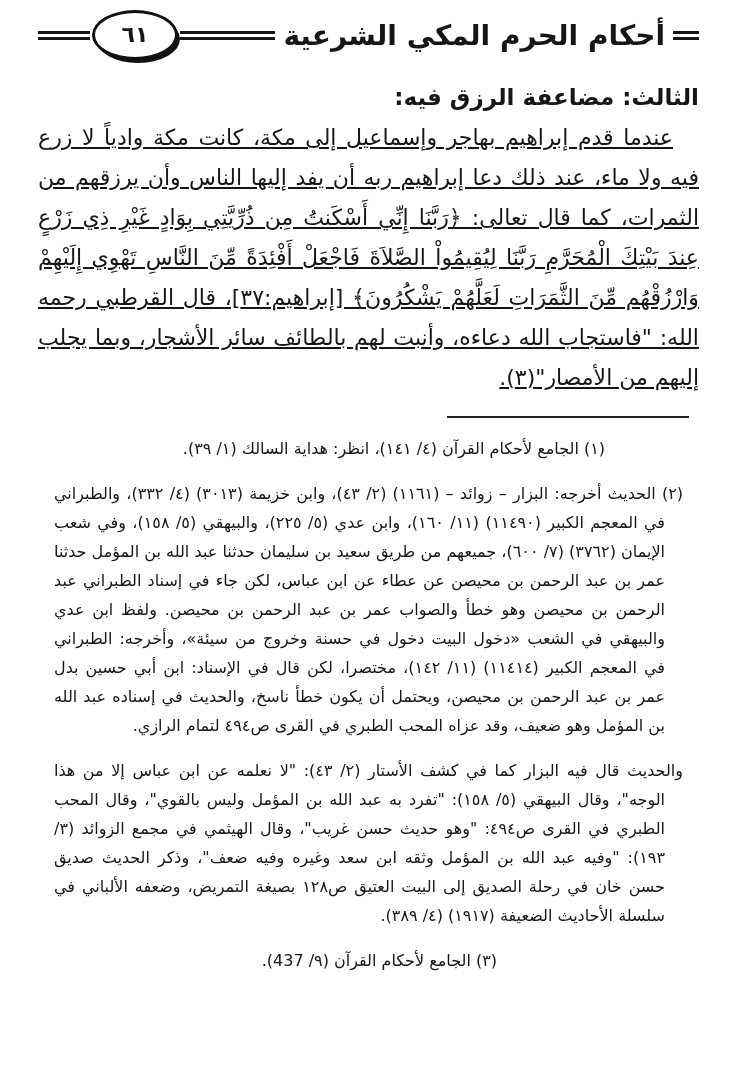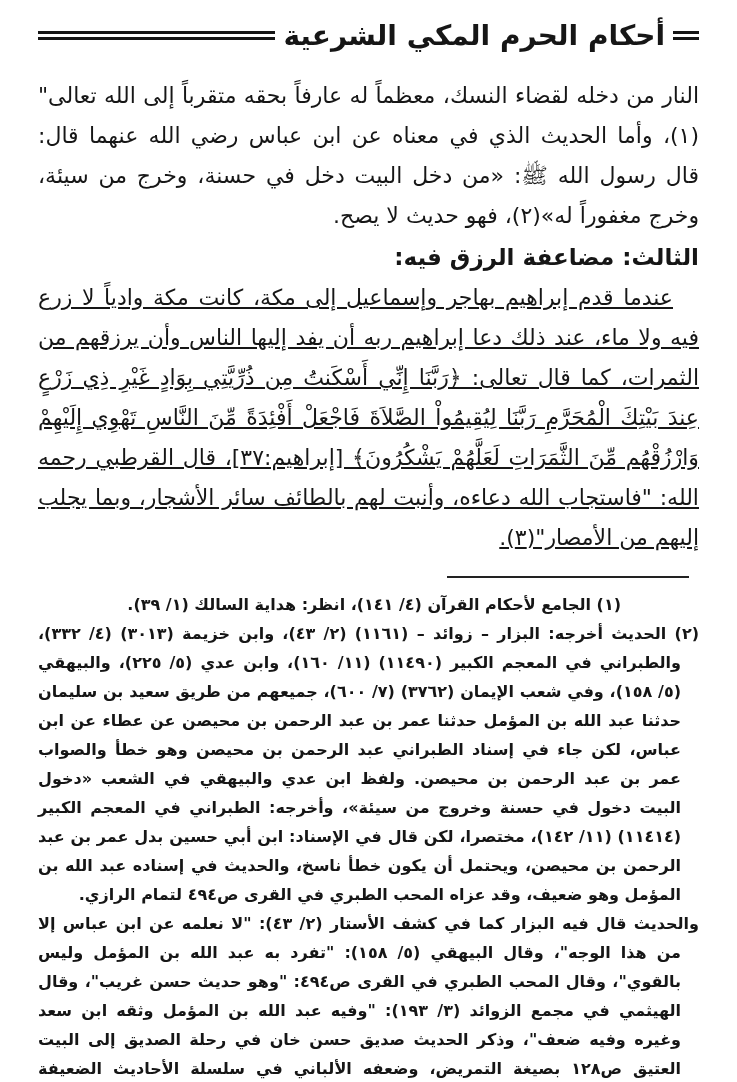--- a/index.html
+++ b/index.html
@@ -53,6 +53,9 @@
     <span class="dbl tick-right"></span>
     <h1 class="book-title">أحكام الحرم المكي الشرعية</h1>
     <span class="dbl hrule"></span>
+    <span class="page-oval">
+      <span class="page-num">٦١</span>
+    </span>
     <span class="dbl tick-left"></span>
   </header>
 

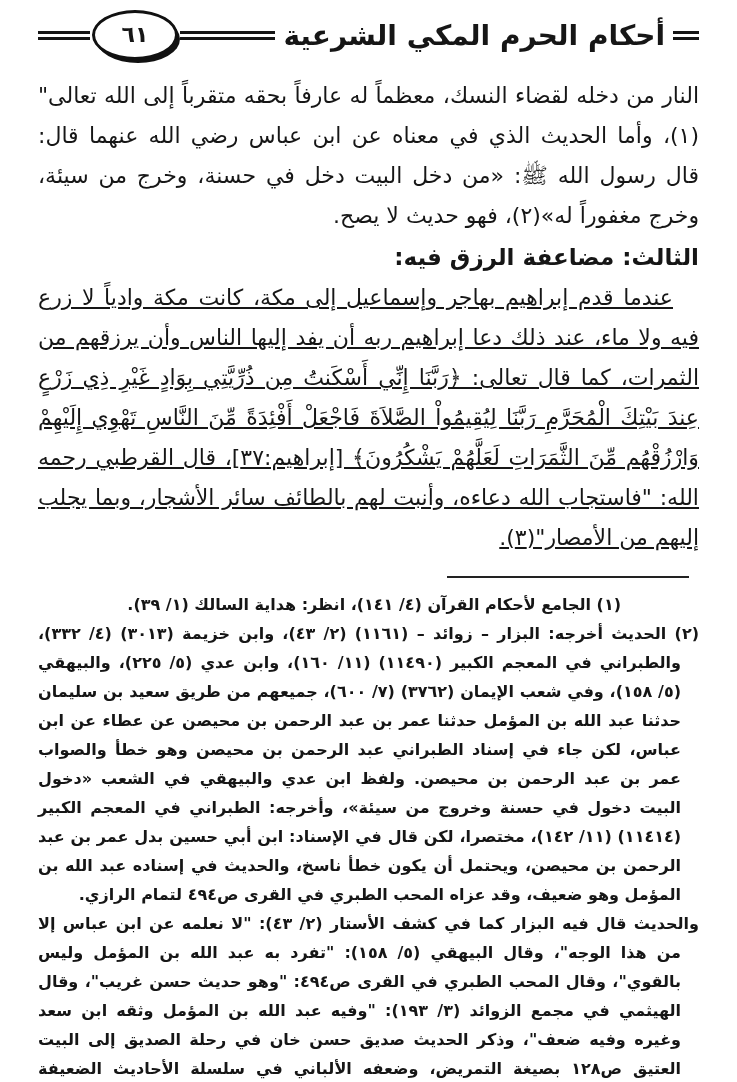--- a/index.html
+++ b/index.html
@@ -60,7 +60,6 @@
   </header>
 
   <main class="body-text">
-    <p class="para">النار من دخله لقضاء النسك، معظماً له عارفاً بحقه متقرباً إلى الله تعالى"(١)، وأما الحديث الذي في معناه عن ابن عباس رضي الله عنهما قال: قال رسول الله ﷺ: «من دخل البيت دخل في حسنة، وخرج من سيئة، وخرج مغفوراً له»(٢)، فهو حديث لا يصح.</p>
     <h2 class="section-heading">الثالث: مضاعفة الرزق فيه:</h2>
     <p class="para indent-first">عندما قدم إبراهيم بهاجر وإسماعيل إلى مكة، كانت مكة وادياً لا زرع فيه ولا ماء، عند ذلك دعا إبراهيم ربه أن يفد إليها الناس وأن يرزقهم من الثمرات، كما قال تعالى: ﴿رَبَّنَا إِنِّي أَسْكَنتُ مِن ذُرِّيَّتِي بِوَادٍ غَيْرِ ذِي زَرْعٍ عِندَ بَيْتِكَ الْمُحَرَّمِ رَبَّنَا لِيُقِيمُواْ الصَّلاَةَ فَاجْعَلْ أَفْئِدَةً مِّنَ النَّاسِ تَهْوِي إِلَيْهِمْ وَارْزُقْهُم مِّنَ الثَّمَرَاتِ لَعَلَّهُمْ يَشْكُرُونَ﴾ [إبراهيم:٣٧]، قال القرطبي رحمه الله: "فاستجاب الله دعاءه، وأنبت لهم بالطائف سائر الأشجار، وبما يجلب إليهم من الأمصار"(٣).</p>
   </main>

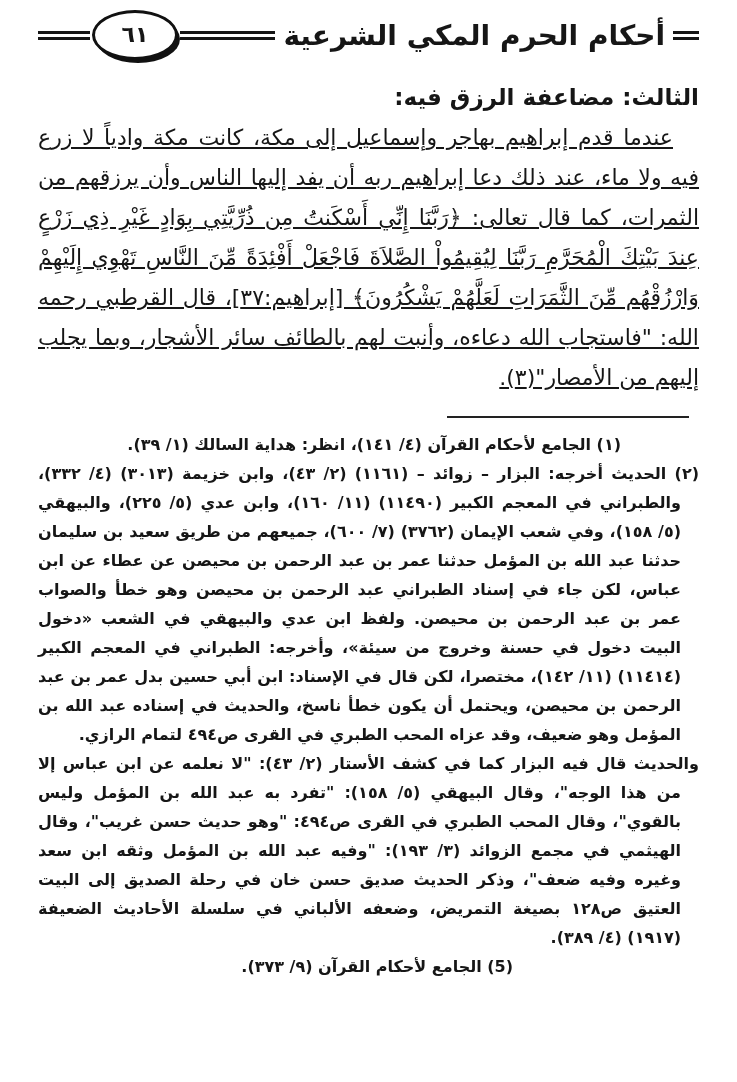--- a/index.html
+++ b/index.html
@@ -40,7 +40,7 @@
     margin:18px 10px 12px auto;
   }
   .footnotes{font-size:16px;line-height:29px;text-align:justify;}
-  .fn{margin:0;padding-right:18px;text-indent:-18px;font-weight:bold;}
+  .fn{margin:16px;padding-right:18px;text-indent:-18px;}
   .fn-single-1{padding-right:0;text-indent:78px;}
   .fn-single-3{padding-right:0;text-indent:186px;}
 </style>

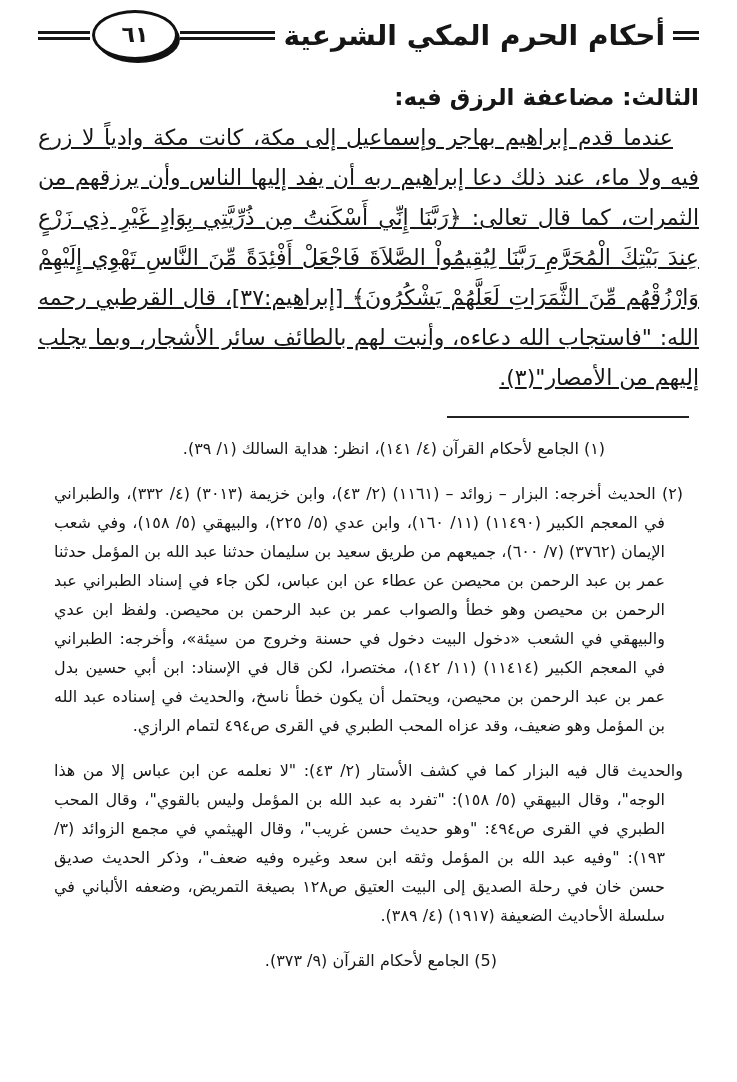--- a/index.html
+++ b/index.html
@@ -70,7 +70,7 @@
     <p class="fn fn-single-1">(١) الجامع لأحكام القرآن (٤/ ١٤١)، انظر: هداية السالك (١/ ٣٩).</p>
     <p class="fn">(٢) الحديث أخرجه: البزار – زوائد – (١١٦١) (٢/ ٤٣)، وابن خزيمة (٣٠١٣) (٤/ ٣٣٢)، والطبراني في المعجم الكبير (١١٤٩٠) (١١/ ١٦٠)، وابن عدي (٥/ ٢٢٥)، والبيهقي (٥/ ١٥٨)، وفي شعب الإيمان (٣٧٦٢) (٧/ ٦٠٠)، جميعهم من طريق سعيد بن سليمان حدثنا عبد الله بن المؤمل حدثنا عمر بن عبد الرحمن بن محيصن عن عطاء عن ابن عباس، لكن جاء في إسناد الطبراني عبد الرحمن بن محيصن وهو خطأ والصواب عمر بن عبد الرحمن بن محيصن. ولفظ ابن عدي والبيهقي في الشعب «دخول البيت دخول في حسنة وخروج من سيئة»، وأخرجه: الطبراني في المعجم الكبير (١١٤١٤) (١١/ ١٤٢)، مختصرا، لكن قال في الإسناد: ابن أبي حسين بدل عمر بن عبد الرحمن بن محيصن، ويحتمل أن يكون خطأ ناسخ، والحديث في إسناده عبد الله بن المؤمل وهو ضعيف، وقد عزاه المحب الطبري في القرى ص٤٩٤ لتمام الرازي.</p>
     <p class="fn">والحديث قال فيه البزار كما في كشف الأستار (٢/ ٤٣): "لا نعلمه عن ابن عباس إلا من هذا الوجه"، وقال البيهقي (٥/ ١٥٨): "تفرد به عبد الله بن المؤمل وليس بالقوي"، وقال المحب الطبري في القرى ص٤٩٤: "وهو حديث حسن غريب"، وقال الهيثمي في مجمع الزوائد (٣/ ١٩٣): "وفيه عبد الله بن المؤمل وثقه ابن سعد وغيره وفيه ضعف"، وذكر الحديث صديق حسن خان في رحلة الصديق إلى البيت العتيق ص١٢٨ بصيغة التمريض، وضعفه الألباني في سلسلة الأحاديث الضعيفة (١٩١٧) (٤/ ٣٨٩).</p>
-    <p class="fn fn-single-3">(5) الجامع لأحكام القرآن (٩/ ٣٧٣).</p>
+    <p class="fn fn-single-3">(٣) الجامع لأحكام القرآن (٩/ 437).</p>
   </section>
 
 </div>

